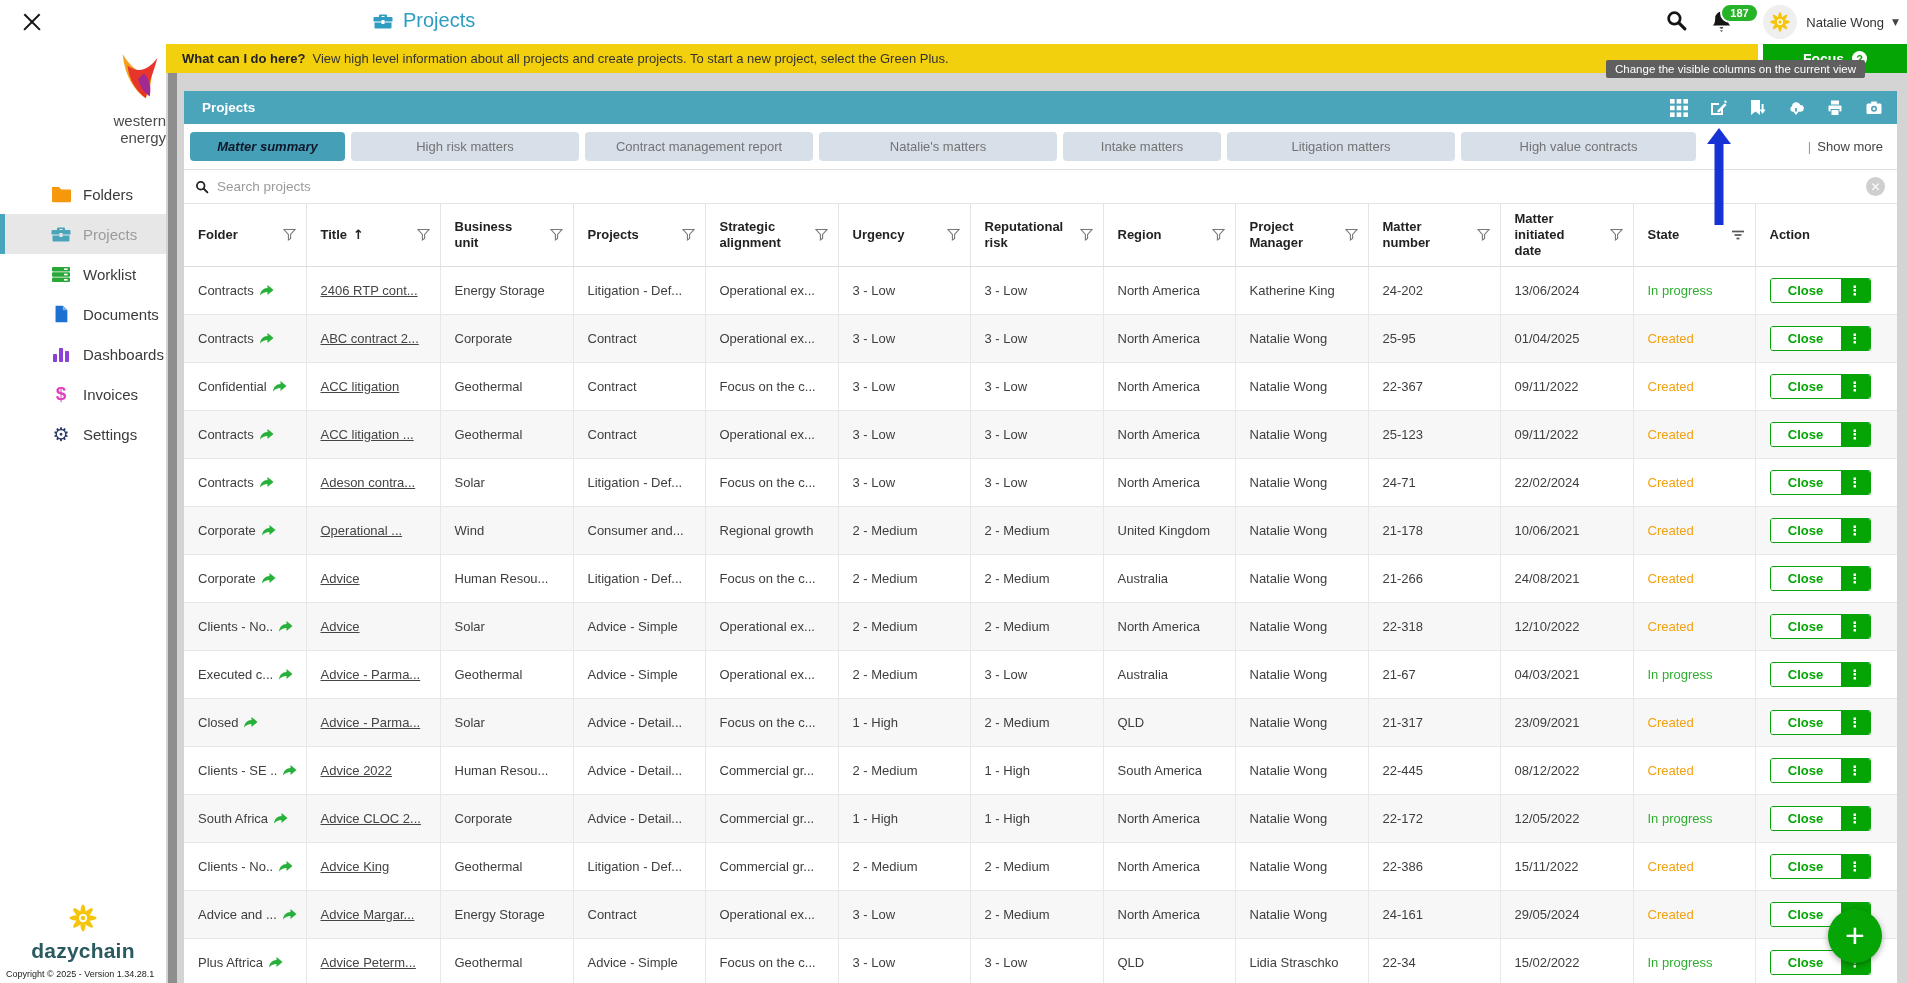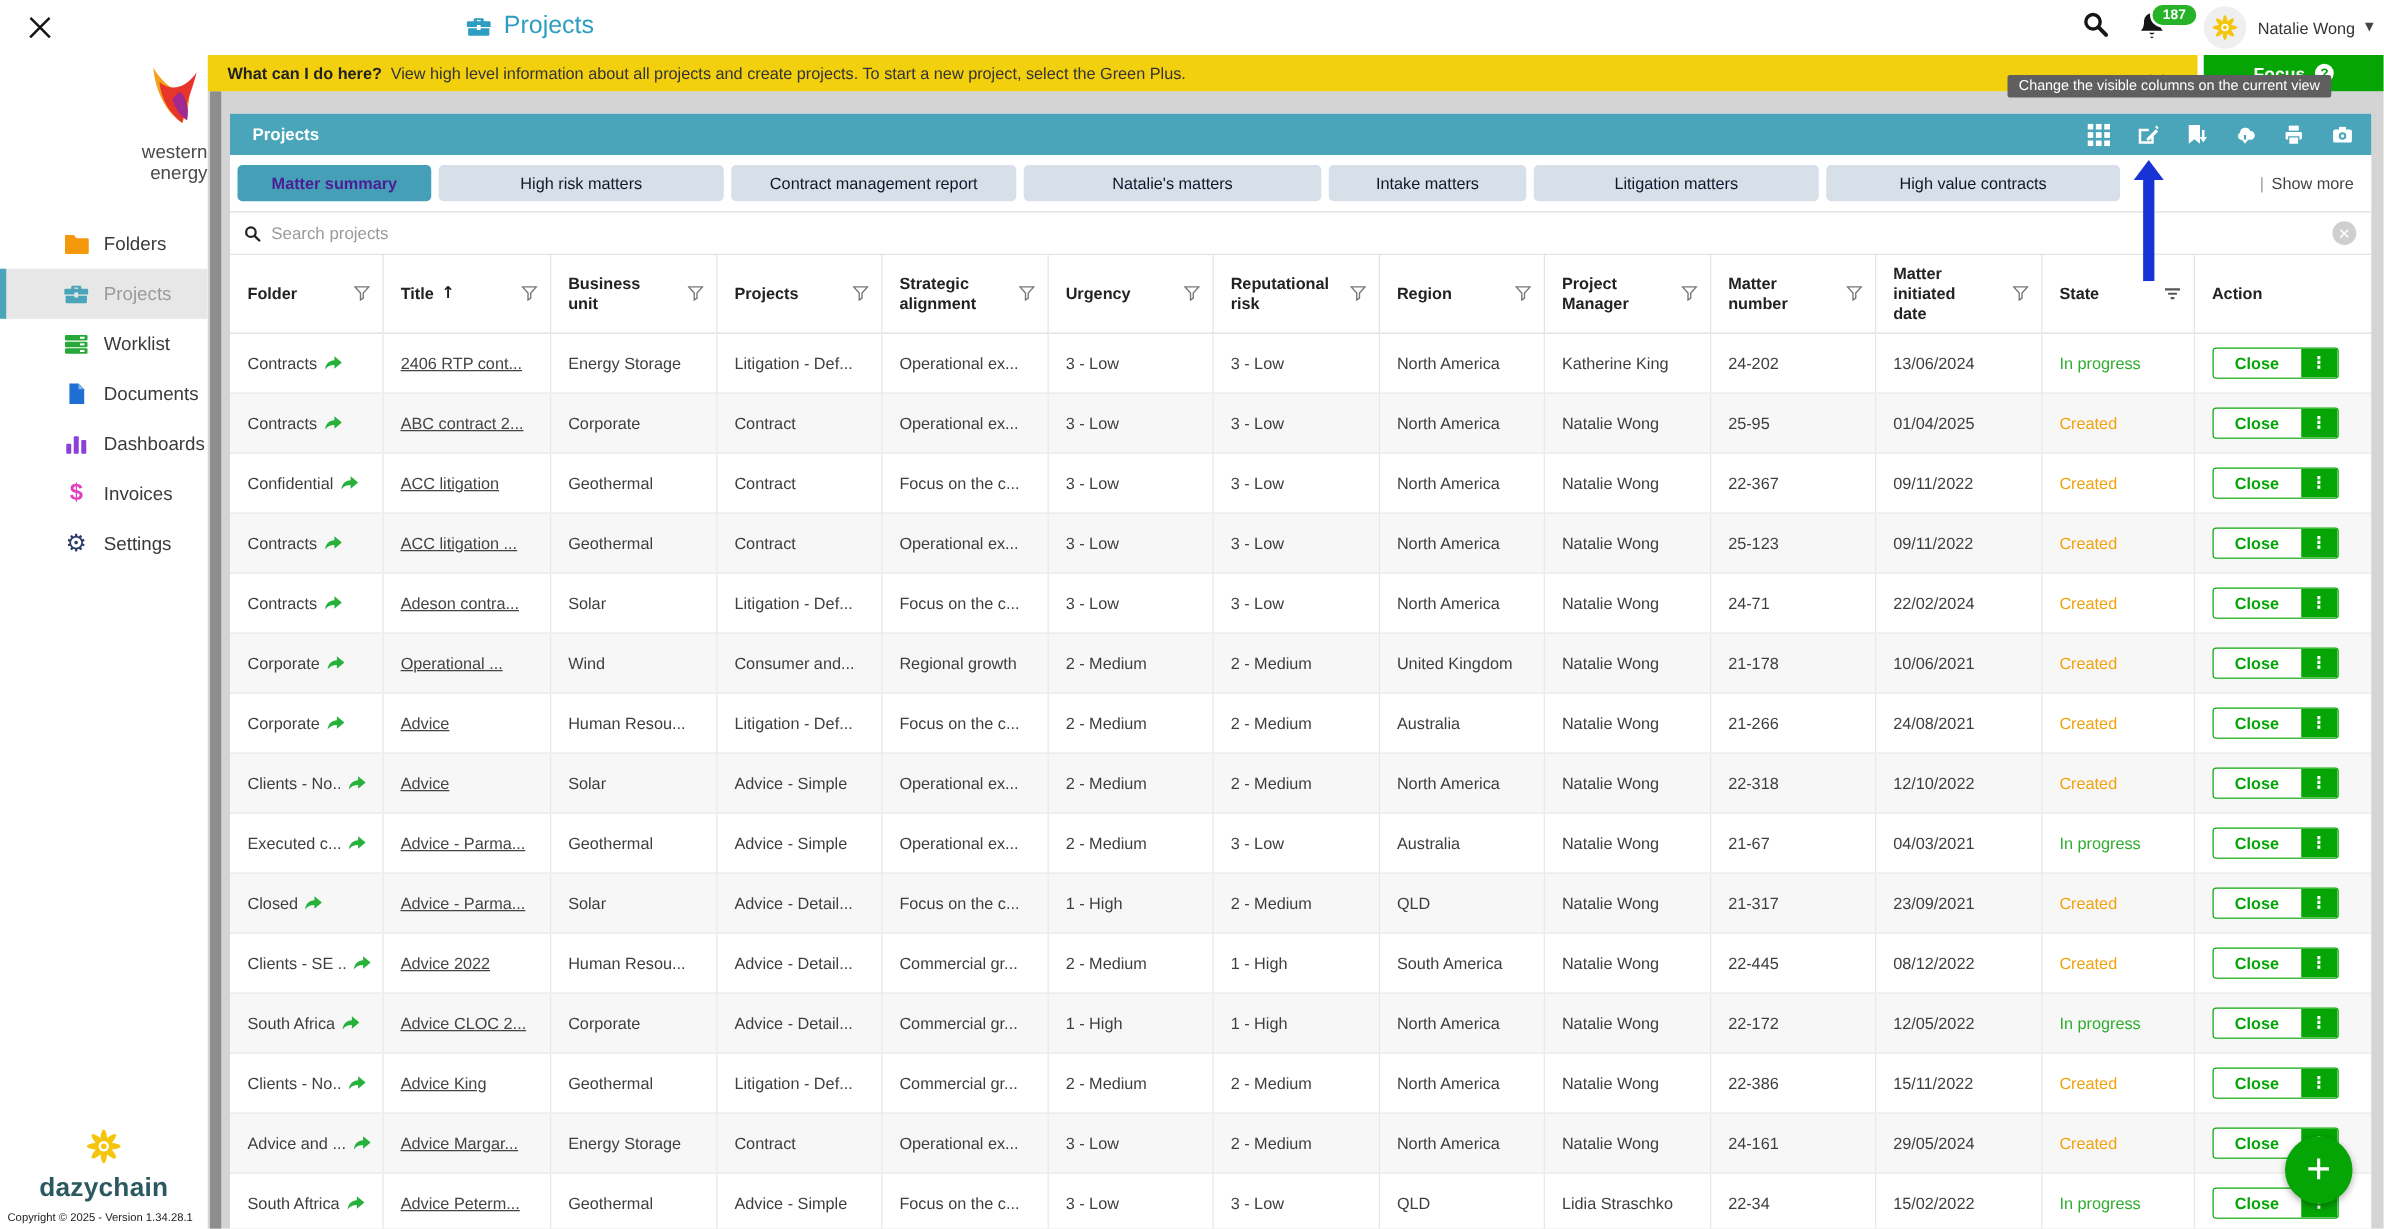--- a/index.html
+++ b/index.html
@@ -75,7 +75,7 @@
     display:flex; align-items:center; padding-left:6px; gap:6px; }
   .tab { height:29px; border-radius:4px; background:#d7dfe9; color:#0f172a; font-size:13px;
     display:flex; align-items:center; justify-content:center; cursor:pointer; }
-  .tab.active { background:#459fb6; color:#4c1d95; font-weight:bold; }
+  .tab.active { background:#459fb6; color:#0f172a; font-weight:bold;font-style:italic; }
   .tab:nth-child(1){width:155px} .tab:nth-child(2){width:228px} .tab:nth-child(3){width:228px}
   .tab:nth-child(4){width:238px} .tab:nth-child(5){width:158px} .tab:nth-child(6){width:228px}
   .tab:nth-child(7){width:235px}

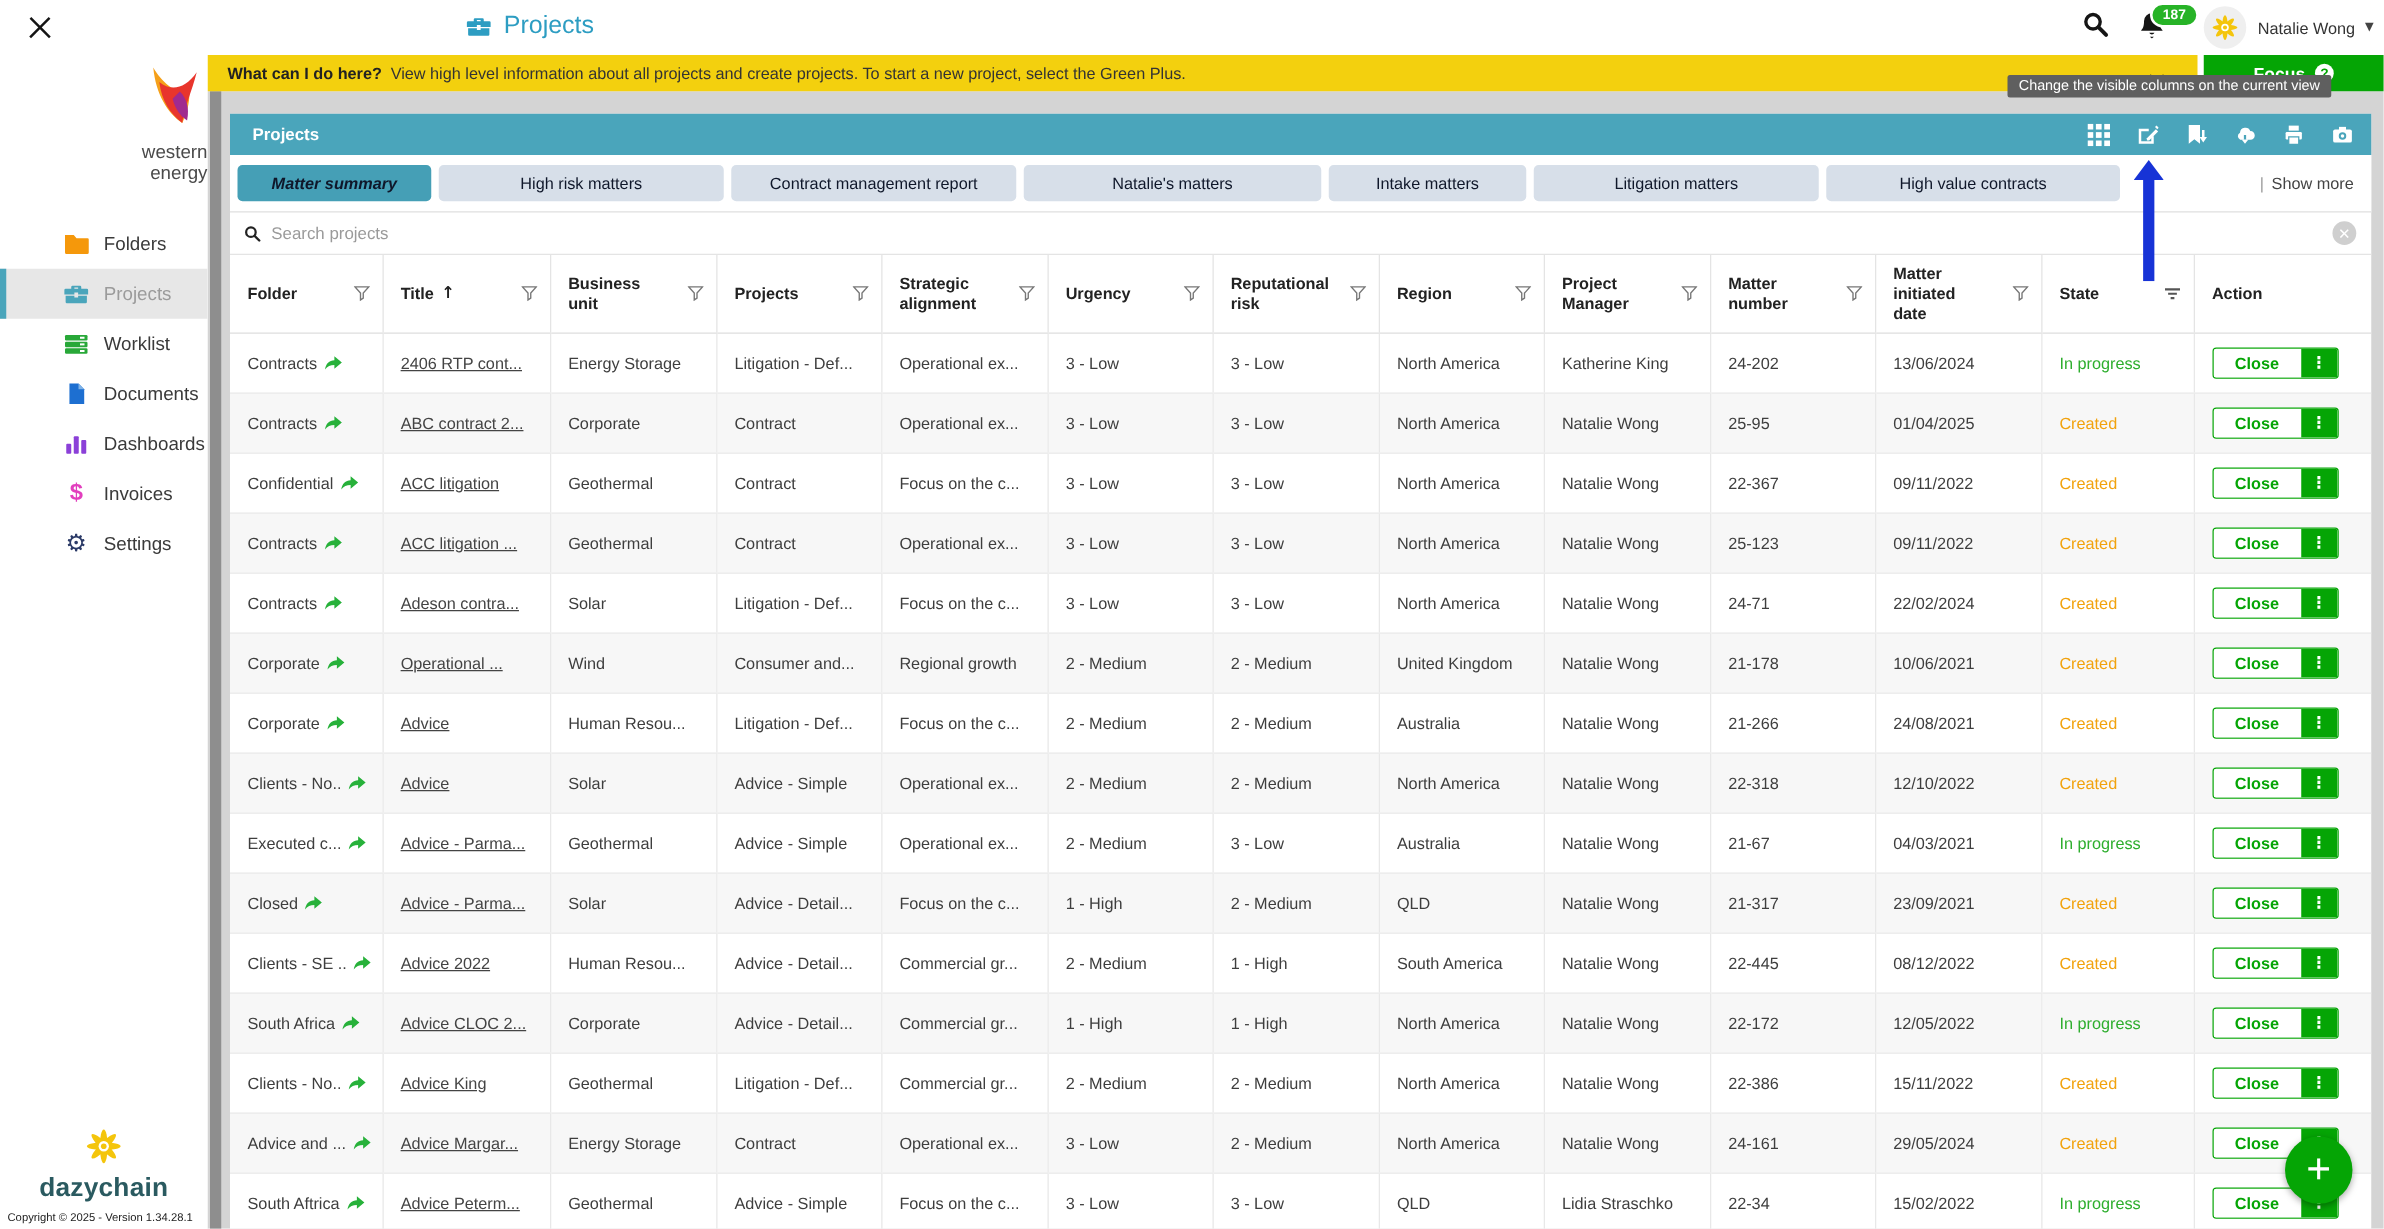--- a/index.html
+++ b/index.html
@@ -73,7 +73,7 @@
 
   .tabs-row { position:relative; height:46px; background:#fff; border-bottom:1px solid #e0e0e0;
     display:flex; align-items:center; padding-left:6px; gap:6px; }
-  .tab { height:29px; border-radius:4px; background:#d7dfe9; color:#0f172a; font-size:13px;
+  .tab { height:29px; border-radius:4px; background:#d7dfe9; color:#737373; font-size:13px;
     display:flex; align-items:center; justify-content:center; cursor:pointer; }
   .tab.active { background:#459fb6; color:#0f172a; font-weight:bold;font-style:italic; }
   .tab:nth-child(1){width:155px} .tab:nth-child(2){width:228px} .tab:nth-child(3){width:228px}

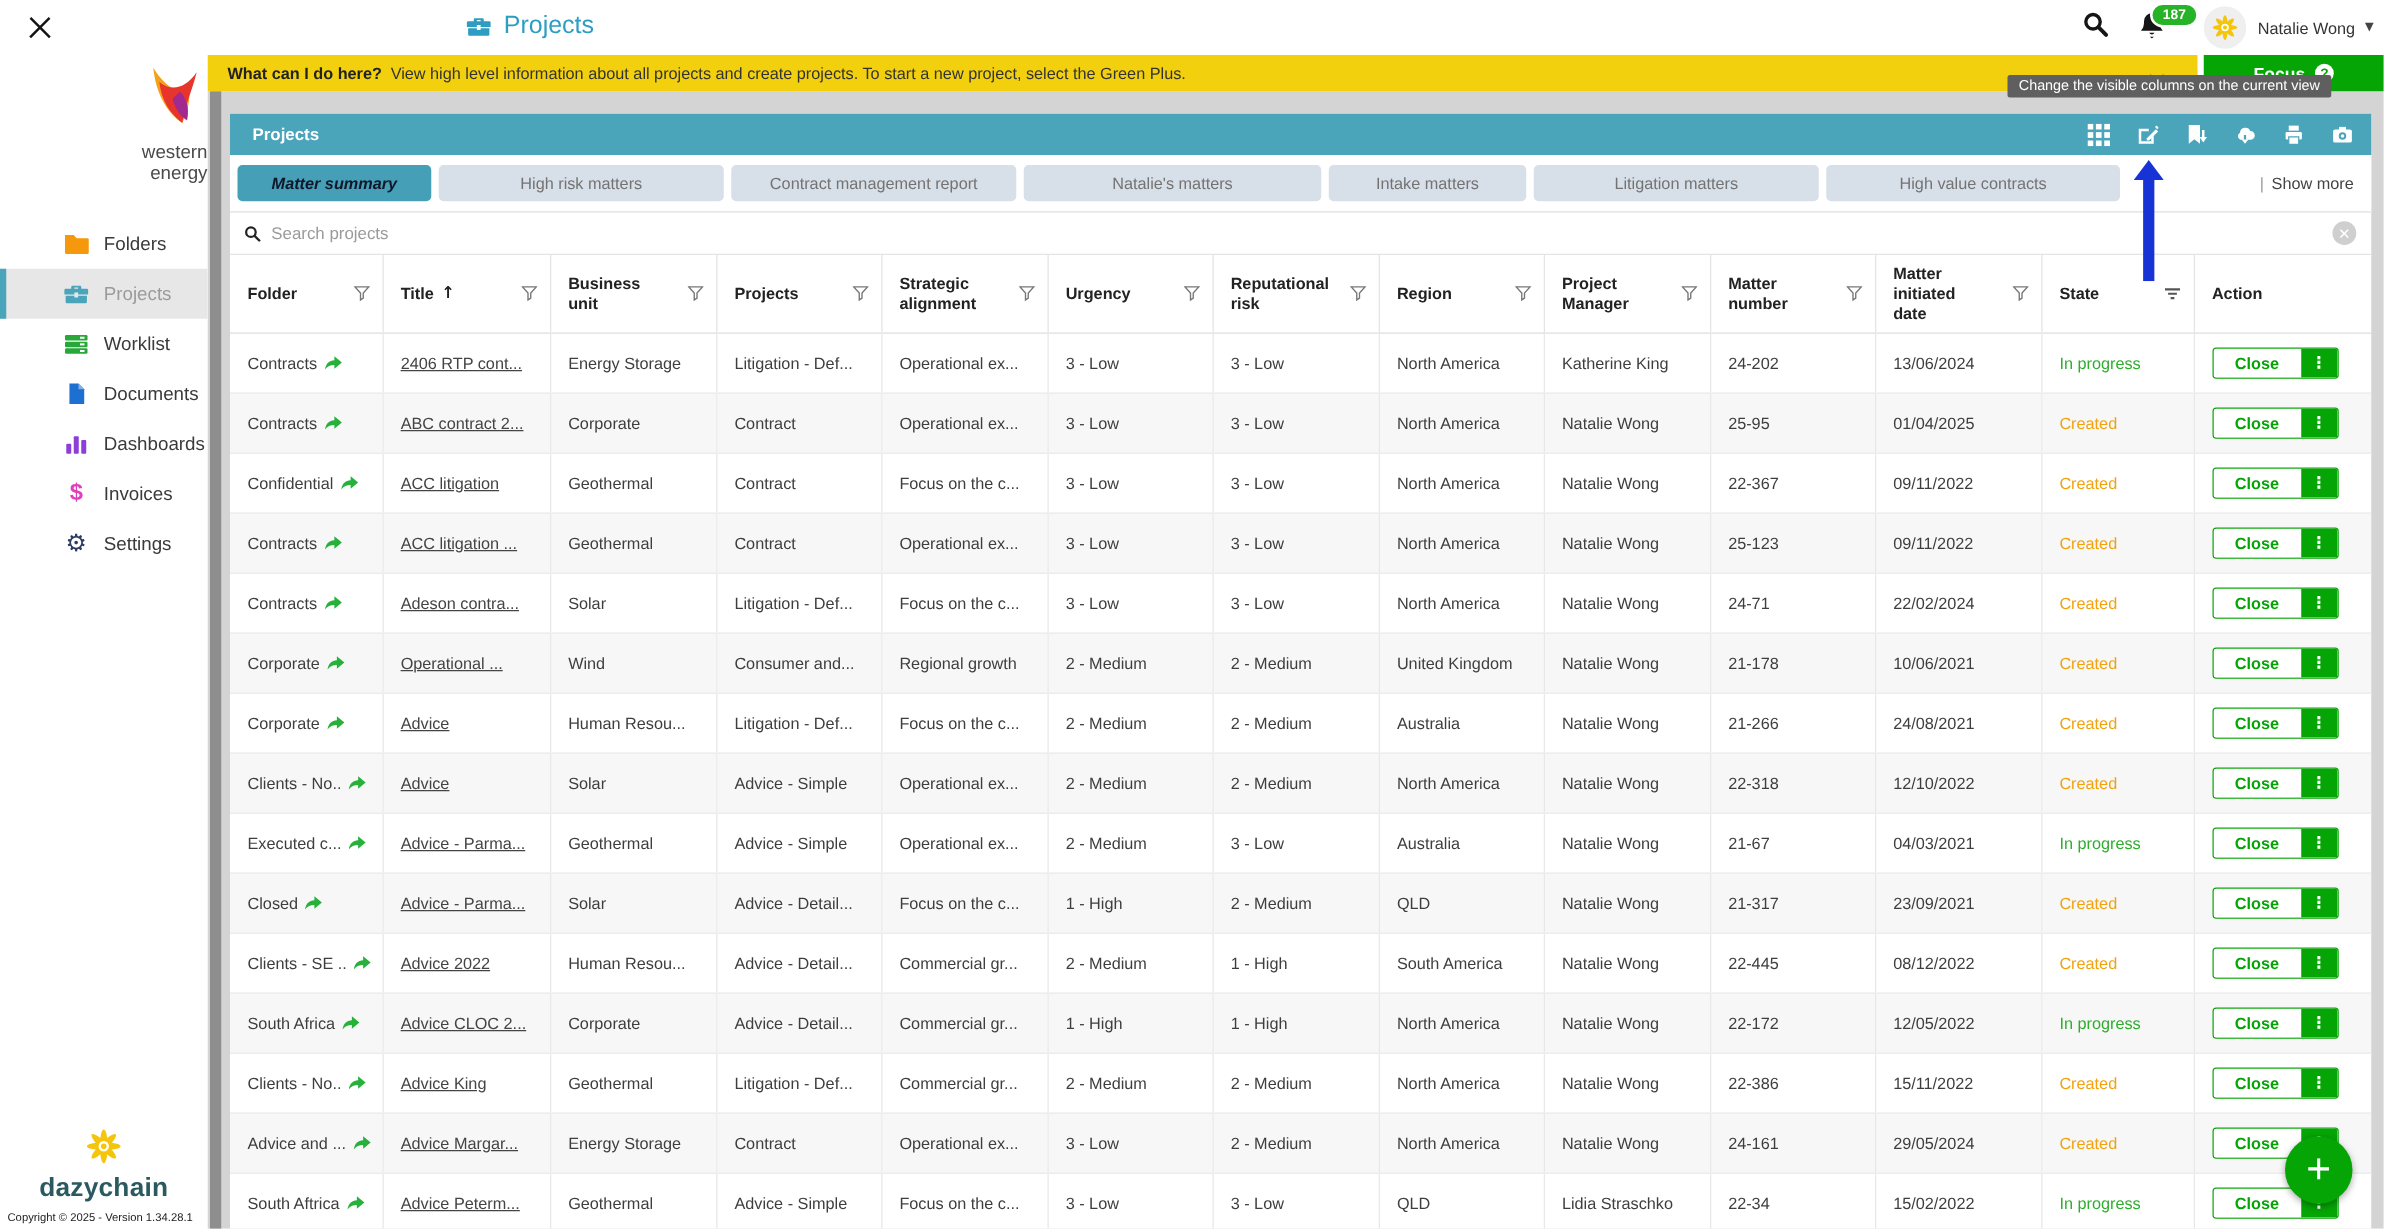--- a/index.html
+++ b/index.html
@@ -857,7 +857,7 @@
             <tr>
     <td>
                 <span class="folder-cell">
-                  <span>South Aftrica</span>
+                  <span>Plus Aftrica</span>
                   <svg width="15" height="13" viewBox="0 0 15 13">
                     <path d="M8.5 1v3.1C4.4 4.4 1.6 6.8 1 11.6 2.8 9 5.4 7.9 8.5 7.9V11l6-5-6-5z" fill="#27B13A"></path>
                   </svg>

